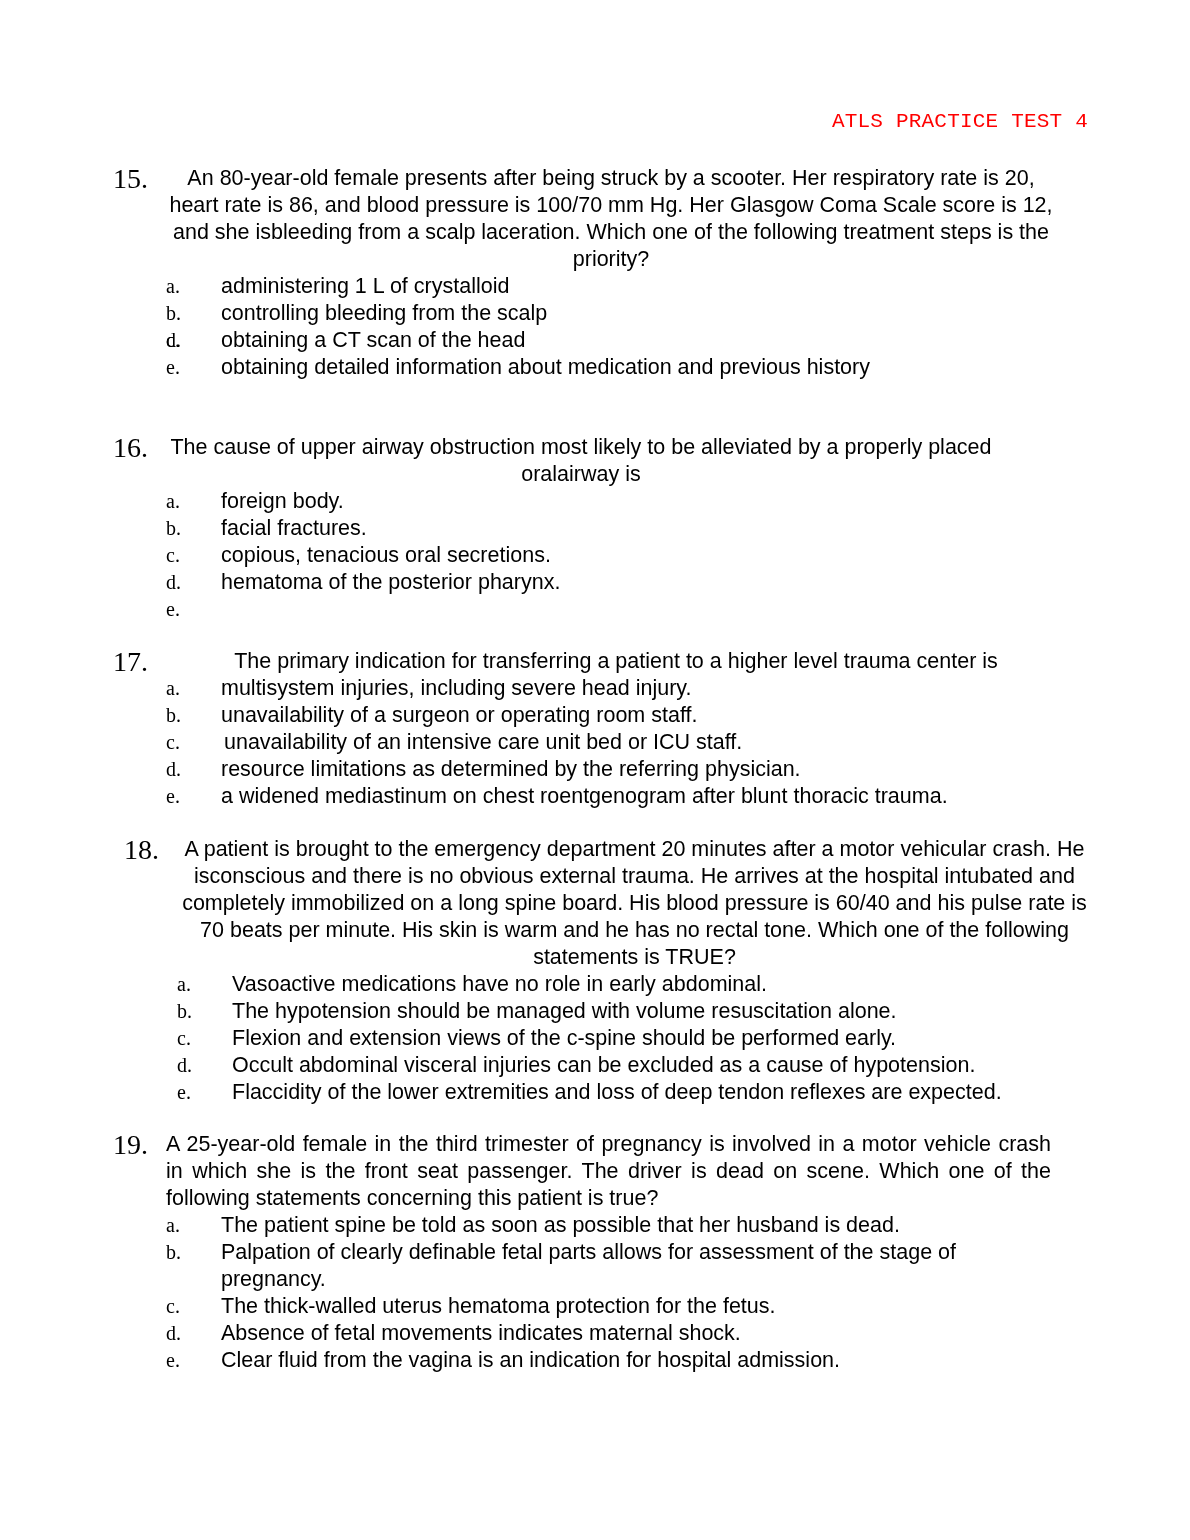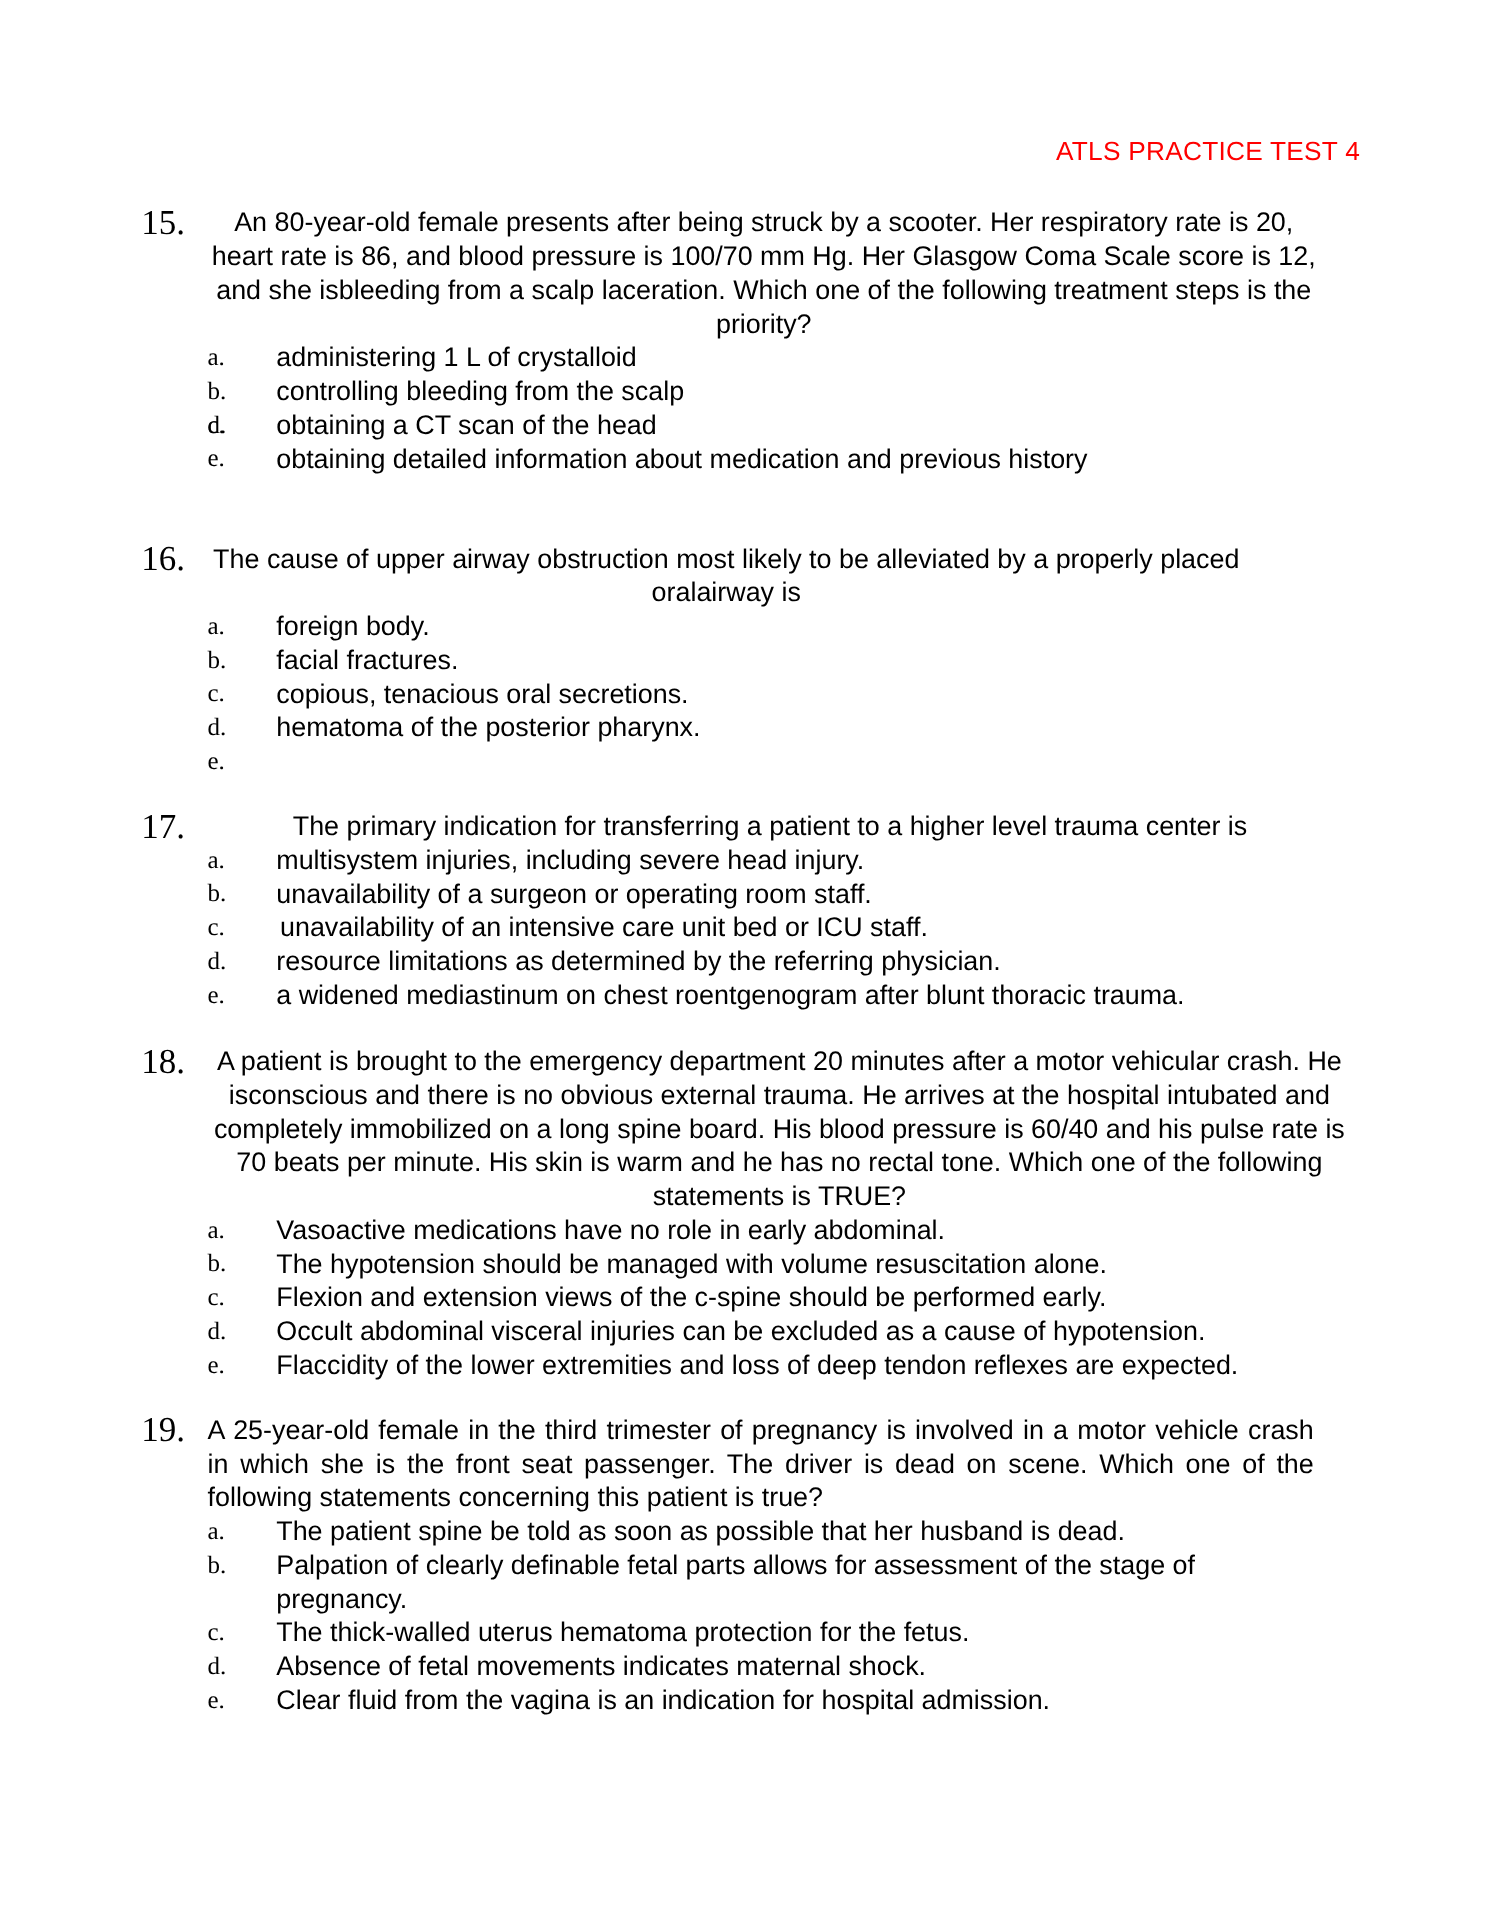--- a/index.html
+++ b/index.html
@@ -18,7 +18,7 @@
       position: absolute;
       top: 110px;
       right: 102px;
-      font-family: Liberation Sans, sans-serif;
+      font-family: Liberation Mono, monospace;
       font-size: 21px;
       color: #ff0000;
       letter-spacing: 0.2px;

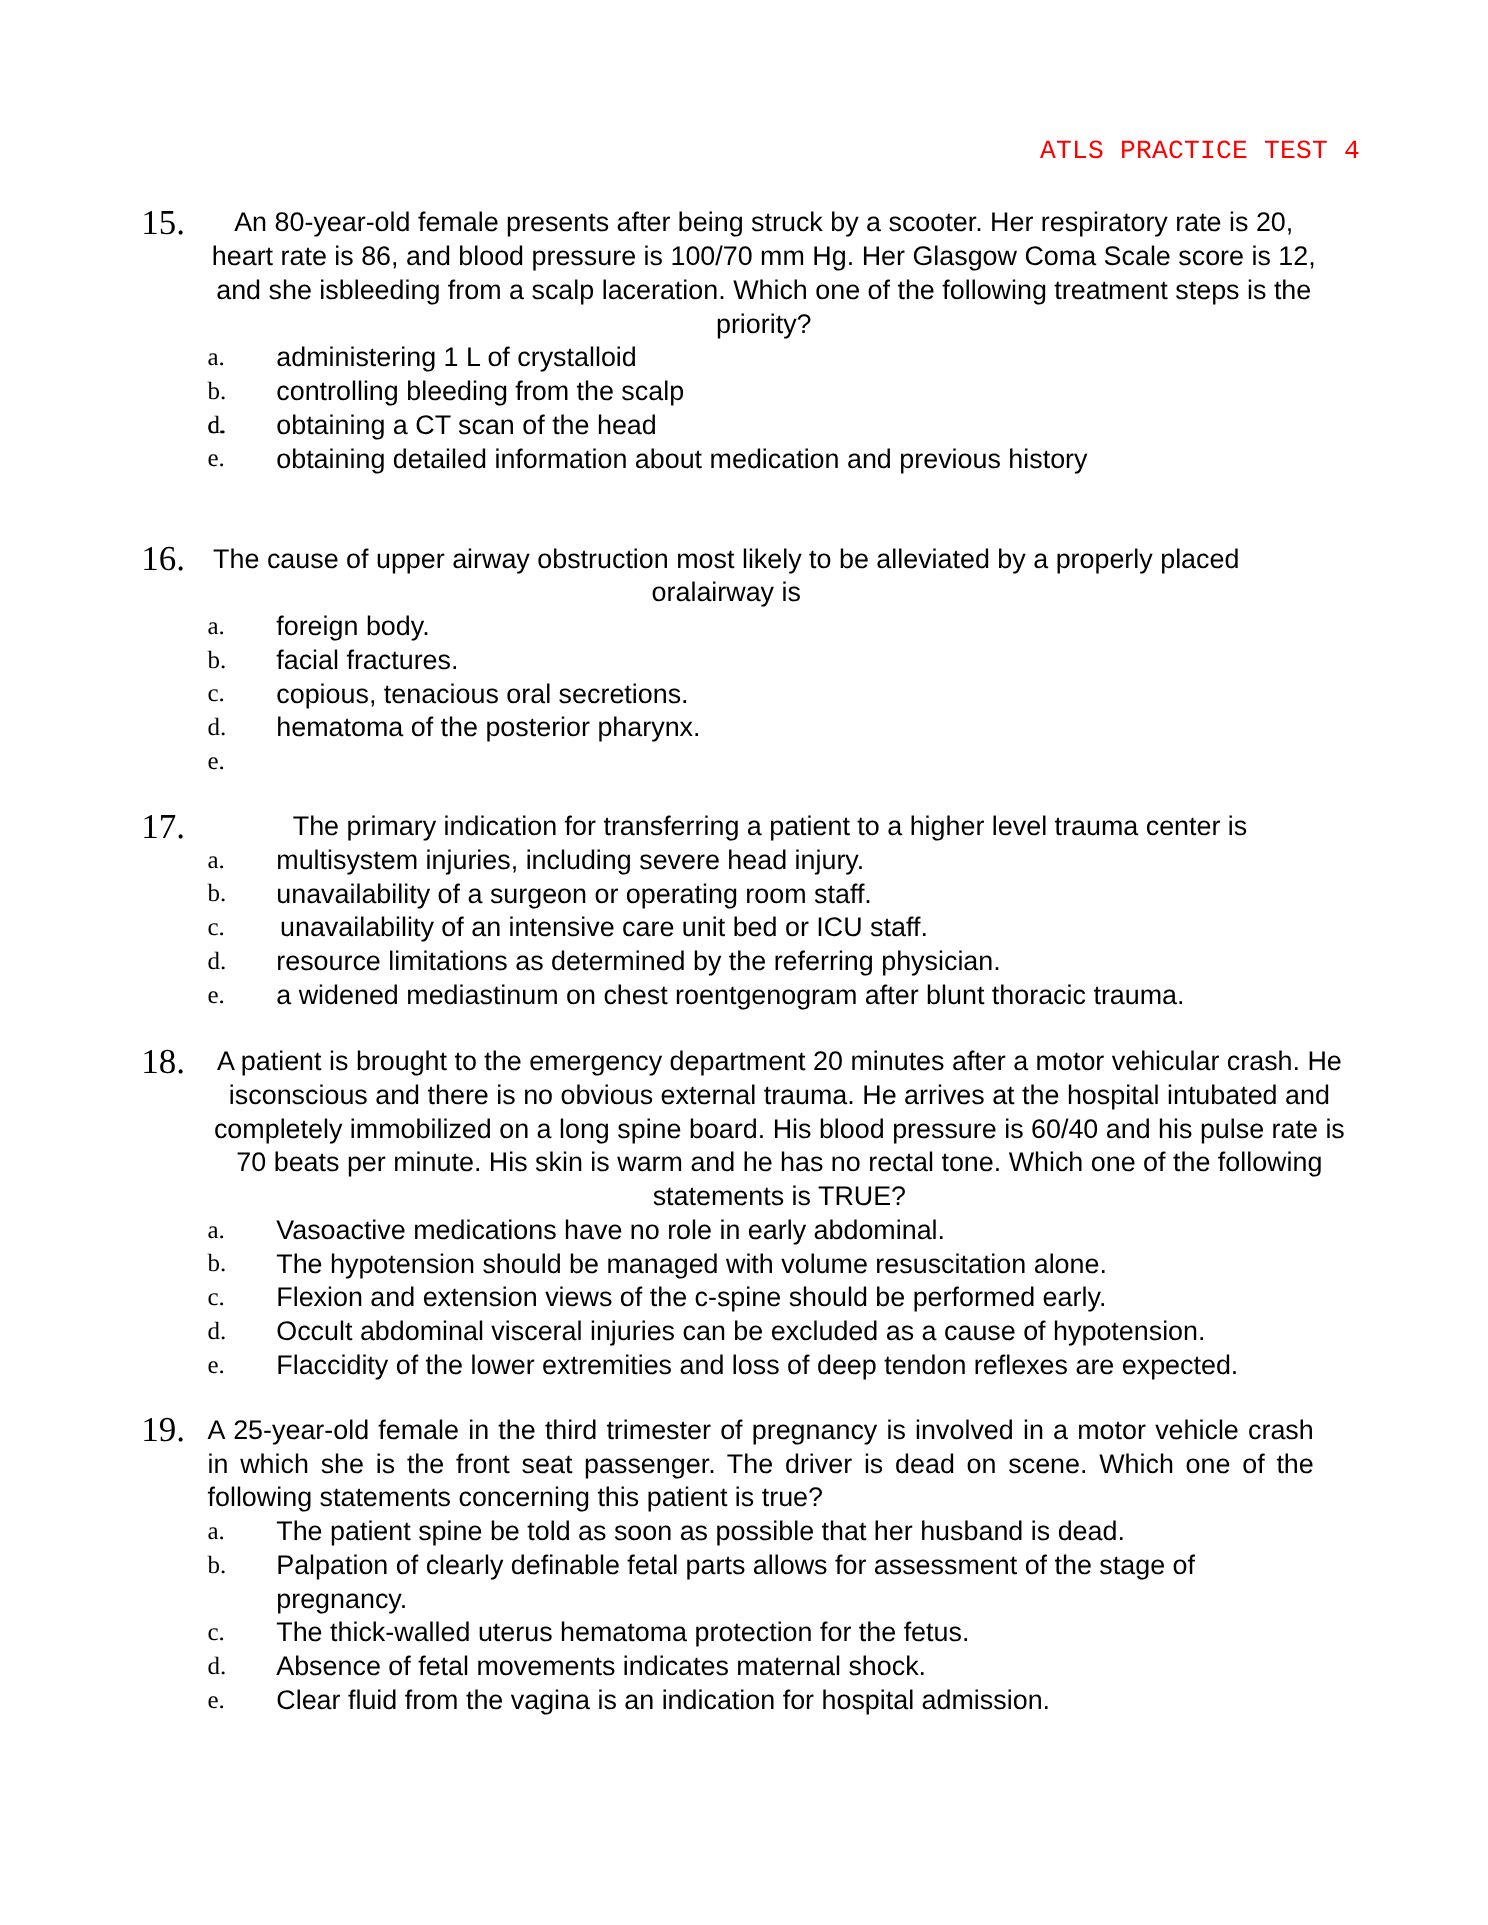--- a/index.html
+++ b/index.html
@@ -119,7 +119,7 @@
   </ul>
 </div>
 
-<div class="question" style="top:836px;">
+<div class="question" style="top:836px;margin-left:11px;">
   <div class="q-row">
     <span class="q-num">18.</span>
     <span class="q-text" style="width:915px;">A patient is brought to the emergency department 20 minutes after a motor vehicular crash. He isconscious and there is no obvious external trauma. He arrives at the hospital intubated and completely immobilized on a long spine board. His blood pressure is 60/40 and his pulse rate is 70 beats per minute. His skin is warm and he has no rectal tone. Which one of the following statements is TRUE?</span>

